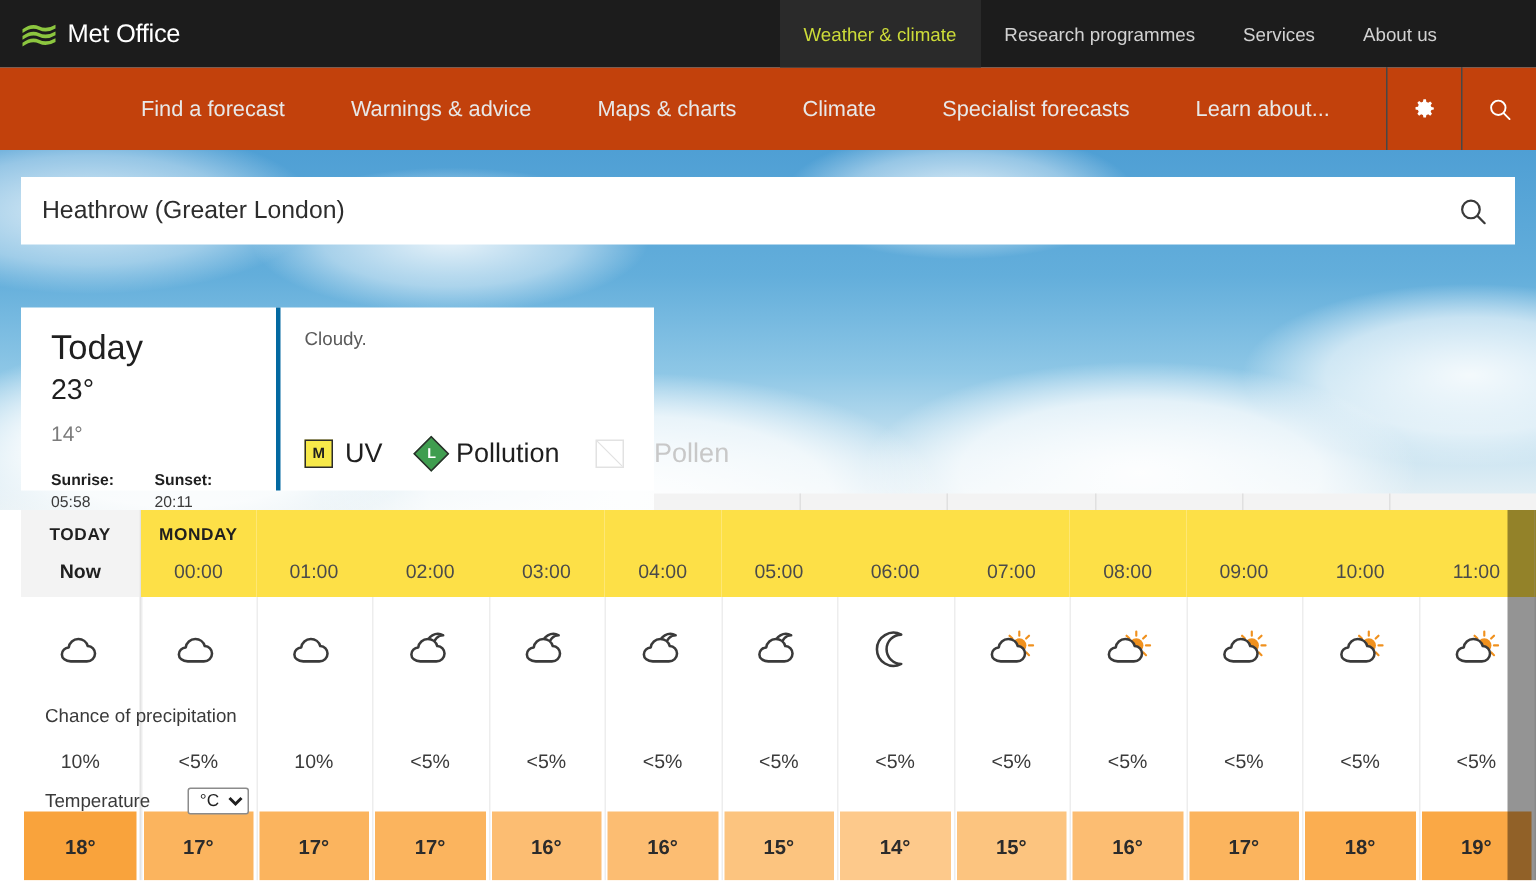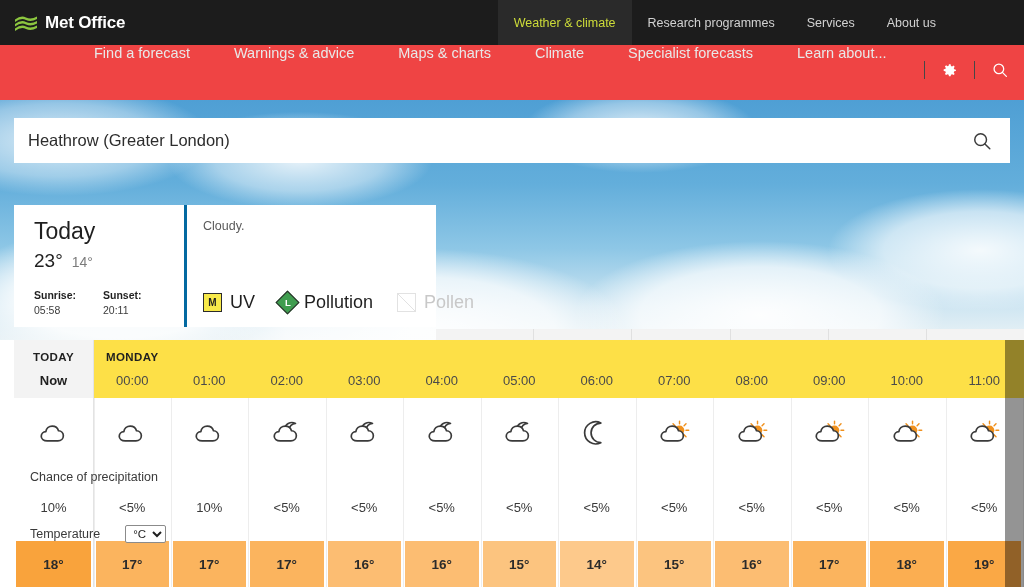--- a/index.html
+++ b/index.html
@@ -28,7 +28,7 @@
   .brand-text {
     color: #ffffff;
     font-size: 17px;
-    font-weight: bold;
+    font-weight: normal;
     letter-spacing: -0.2px;
   }
   .top-nav {

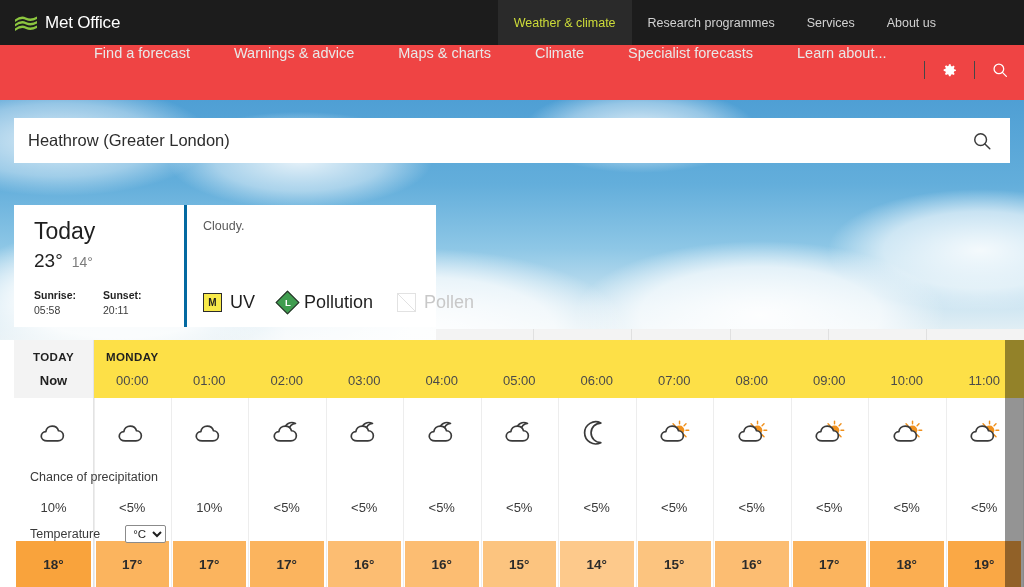--- a/index.html
+++ b/index.html
@@ -35,7 +35,7 @@
     margin-left: auto;
     display: flex;
     align-items: stretch;
-    padding-right: 72px;
+    padding-right: 50px;
   }
   .top-nav-item {
     display: flex;

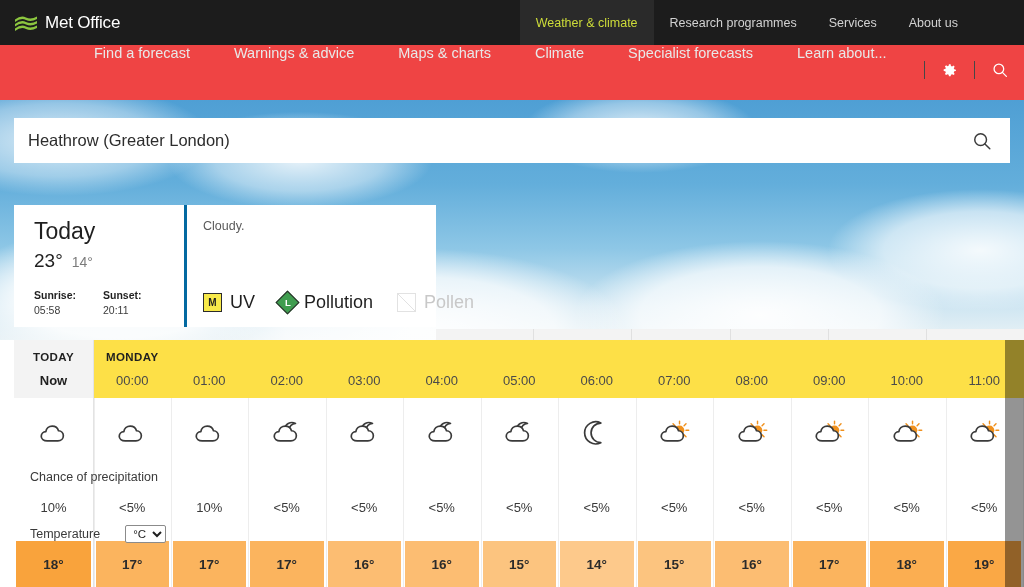--- a/index.html
+++ b/index.html
@@ -54,10 +54,9 @@
   
   .main-nav {
     height: 55px;
-    background: #ef4444;
+    background: #c2410c;
     display: flex;
     align-items: stretch;
-    flex-direction: column;
   }
   .main-nav-items {
     display: flex;

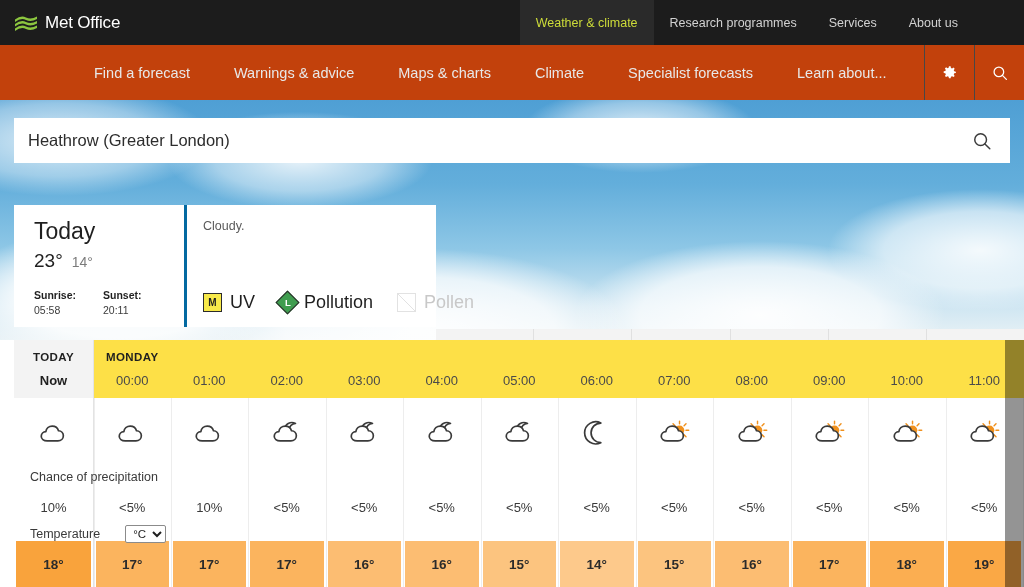--- a/index.html
+++ b/index.html
@@ -151,6 +151,7 @@
     display: flex;
     align-items: baseline;
     gap: 9px;
+    flex-direction: column;
   }
   .today-high { font-size: 19px; color: #1f1f1f; }
   .today-low  { font-size: 14px; color: #7b7b7b; }

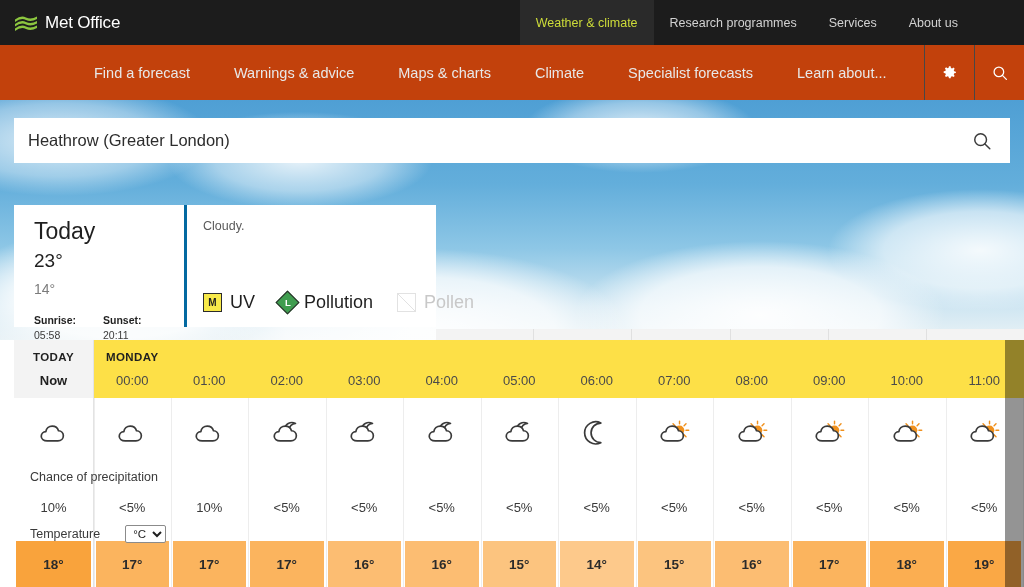--- a/index.html
+++ b/index.html
@@ -179,7 +179,7 @@
   }
   .ind { display: flex; align-items: center; gap: 8px; cursor: pointer; }
   .ind-label { font-size: 18px; color: #1f1f1f; }
-  .ind-label.muted { color: #c8c8c8; }
+  .ind-label.muted { color: #c8c8c8; margin-left: 12px; }
   .badge-square {
     width: 19px; height: 19px;
     background: #f7e94a;

